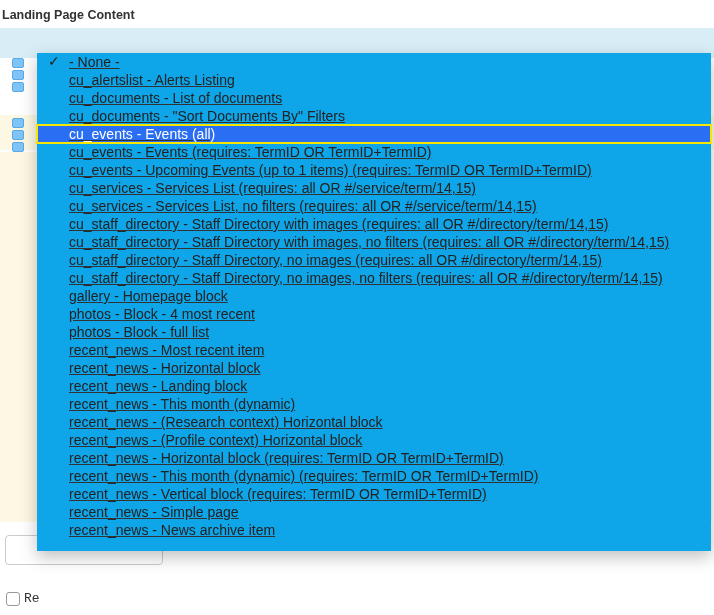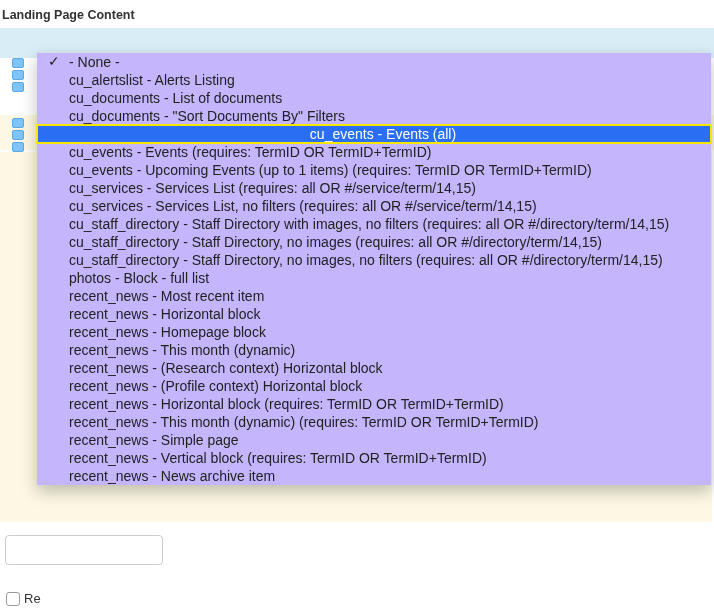--- a/index.html
+++ b/index.html
@@ -90,10 +90,11 @@
     left: 37px;
     top: 53px;
     width: 674px;
-    background: #c4b5fd;
+    background: #0ea5e9;
     box-shadow: 0 6px 16px rgba(0,0,0,.25);
     border-radius: 0;
-    padding-bottom: 0;
+    padding-bottom: 12px;
+    text-decoration: underline;
   }
   .dd-item {
     font-size: 14px;

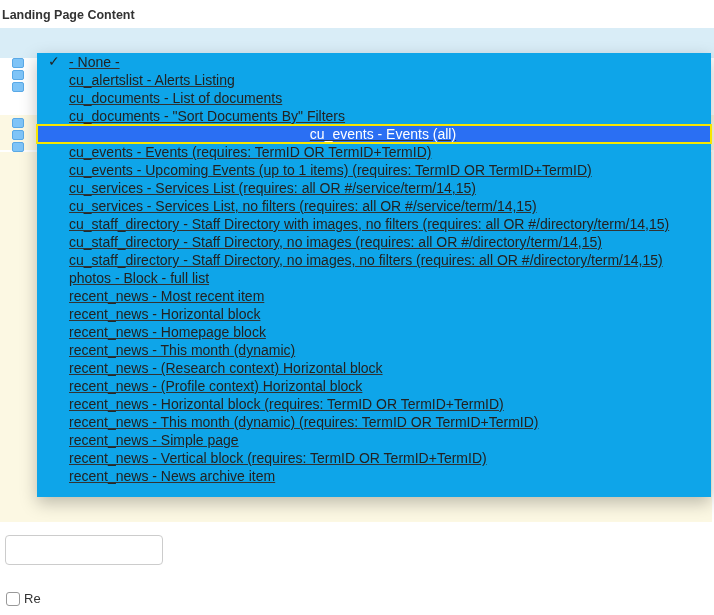--- a/index.html
+++ b/index.html
@@ -116,7 +116,6 @@
   .dd-item.selected {
     background: #2a6ff3;
     color: #fff;
-    text-align: center;
   }
   .dd-item.selected-outline {
     outline: 2px solid #f7e600;

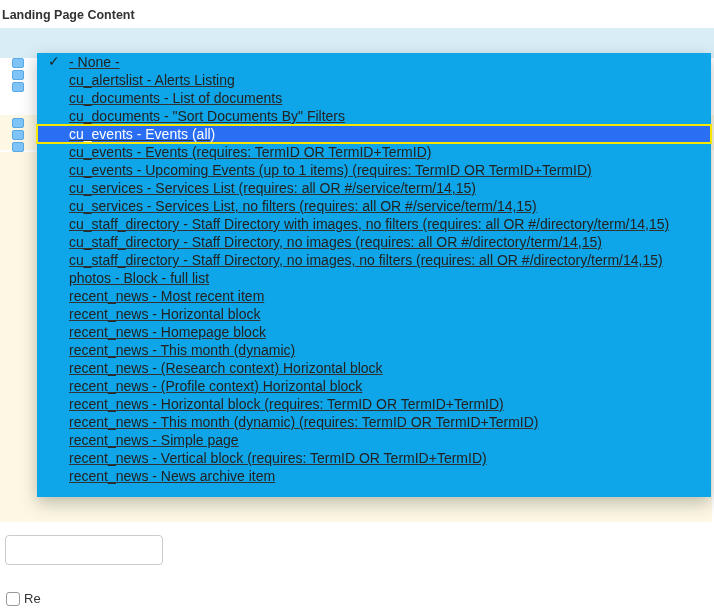--- a/index.html
+++ b/index.html
@@ -159,6 +159,7 @@
     <div class="dd-item">cu_events - Upcoming Events (up to 1 items) (requires: TermID OR TermID+TermID)</div>
     <div class="dd-item">cu_services - Services List (requires: all OR #/service/term/14,15)</div>
     <div class="dd-item">cu_services - Services List, no filters (requires: all OR #/service/term/14,15)</div>
+    <div class="dd-item">cu_staff_directory - Staff Directory with images (requires: all OR #/directory/term/14,15)</div>
     <div class="dd-item">cu_staff_directory - Staff Directory with images, no filters (requires: all OR #/directory/term/14,15)</div>
     <div class="dd-item">cu_staff_directory - Staff Directory, no images (requires: all OR #/directory/term/14,15)</div>
     <div class="dd-item">cu_staff_directory - Staff Directory, no images, no filters (requires: all OR #/directory/term/14,15)</div>

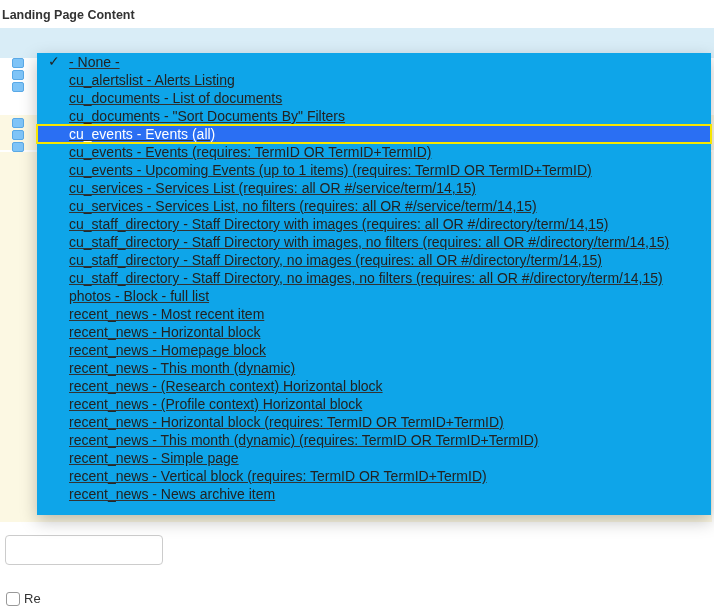--- a/index.html
+++ b/index.html
@@ -163,6 +163,7 @@
     <div class="dd-item">cu_staff_directory - Staff Directory with images, no filters (requires: all OR #/directory/term/14,15)</div>
     <div class="dd-item">cu_staff_directory - Staff Directory, no images (requires: all OR #/directory/term/14,15)</div>
     <div class="dd-item">cu_staff_directory - Staff Directory, no images, no filters (requires: all OR #/directory/term/14,15)</div>
+    <div class="dd-item">gallery - Homepage block</div>
     <div class="dd-item">photos - Block - full list</div>
     <div class="dd-item">recent_news - Most recent item</div>
     <div class="dd-item">recent_news - Horizontal block</div>

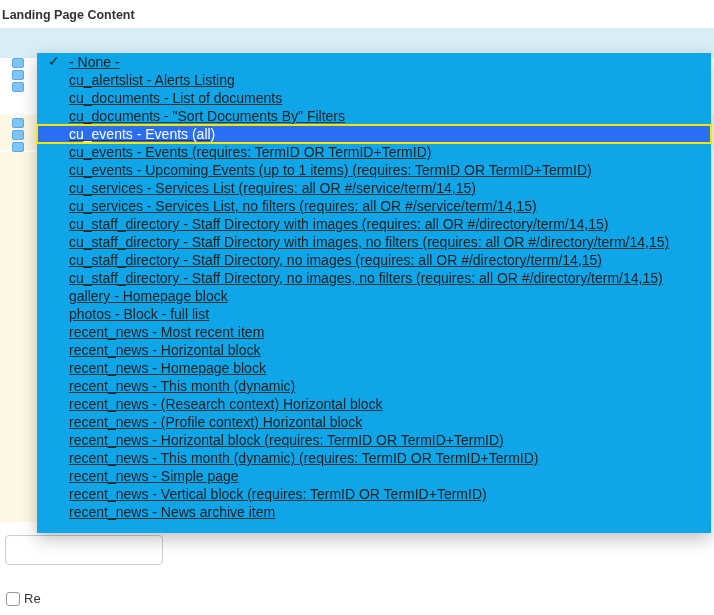--- a/index.html
+++ b/index.html
@@ -164,6 +164,7 @@
     <div class="dd-item">cu_staff_directory - Staff Directory, no images (requires: all OR #/directory/term/14,15)</div>
     <div class="dd-item">cu_staff_directory - Staff Directory, no images, no filters (requires: all OR #/directory/term/14,15)</div>
     <div class="dd-item">gallery - Homepage block</div>
+    <div class="dd-item">photos - Block - 4 most recent</div>
     <div class="dd-item">photos - Block - full list</div>
     <div class="dd-item">recent_news - Most recent item</div>
     <div class="dd-item">recent_news - Horizontal block</div>

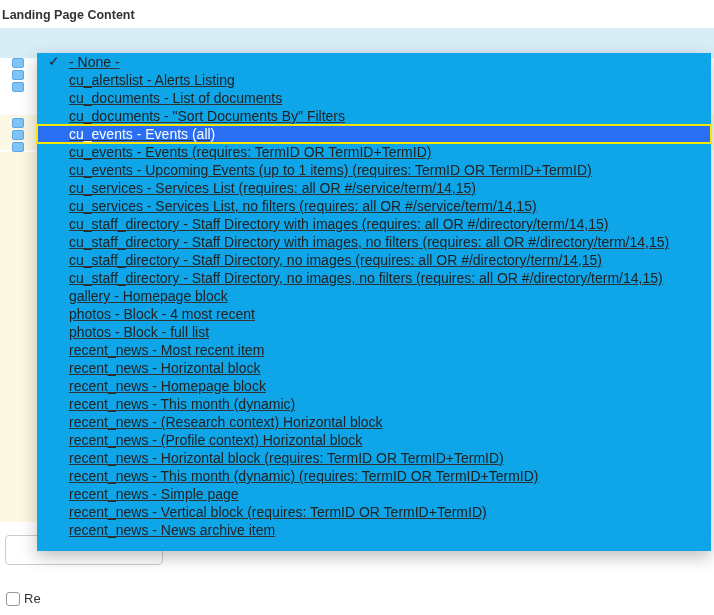--- a/index.html
+++ b/index.html
@@ -168,7 +168,7 @@
     <div class="dd-item">photos - Block - full list</div>
     <div class="dd-item">recent_news - Most recent item</div>
     <div class="dd-item">recent_news - Horizontal block</div>
-    <div class="dd-item">recent_news - Homepage block</div>
+    <div class="dd-item">recent_news - Landing block</div>
     <div class="dd-item">recent_news - This month (dynamic)</div>
     <div class="dd-item">recent_news - (Research context) Horizontal block</div>
     <div class="dd-item">recent_news - (Profile context) Horizontal block</div>

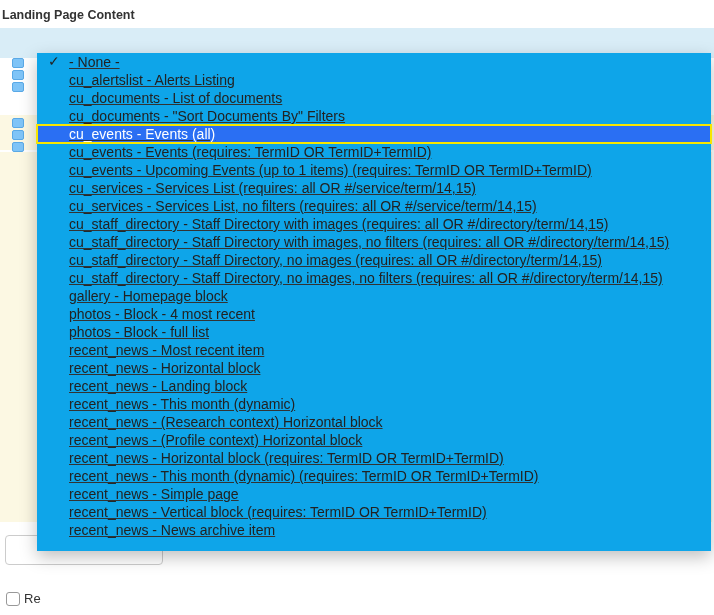--- a/index.html
+++ b/index.html
@@ -174,8 +174,8 @@
     <div class="dd-item">recent_news - (Profile context) Horizontal block</div>
     <div class="dd-item">recent_news - Horizontal block (requires: TermID OR TermID+TermID)</div>
     <div class="dd-item">recent_news - This month (dynamic) (requires: TermID OR TermID+TermID)</div>
+    <div class="dd-item">recent_news - Vertical block (requires: TermID OR TermID+TermID)</div>
     <div class="dd-item">recent_news - Simple page</div>
-    <div class="dd-item">recent_news - Vertical block (requires: TermID OR TermID+TermID)</div>
     <div class="dd-item">recent_news - News archive item</div>
   </div>
 

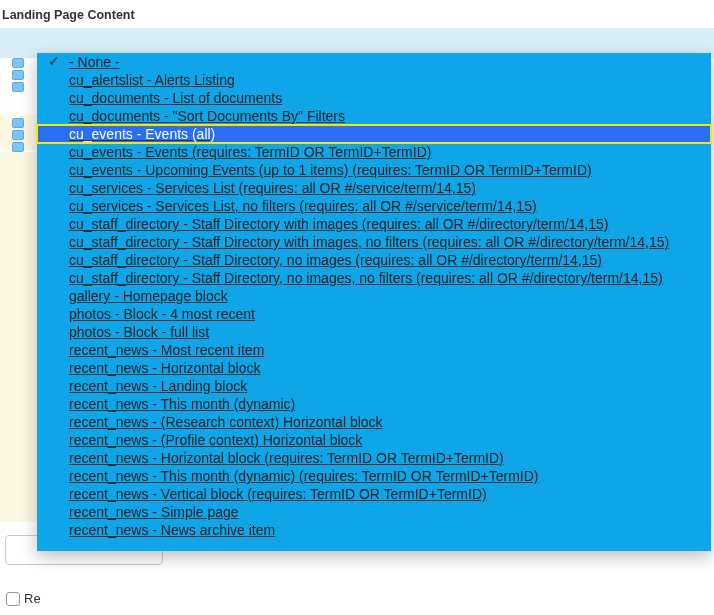--- a/index.html
+++ b/index.html
@@ -77,6 +77,7 @@
     align-items: center;
     gap: 4px;
     font-size: 13px;
+    font-family: Liberation Mono, monospace;
   }
   .bottom-check {
     width: 14px; height: 14px;

